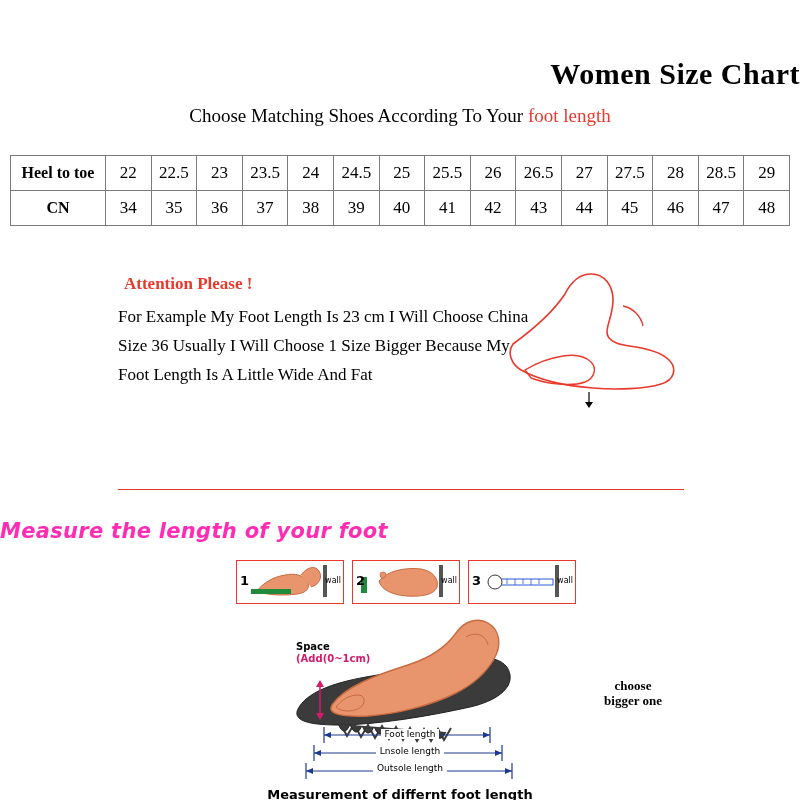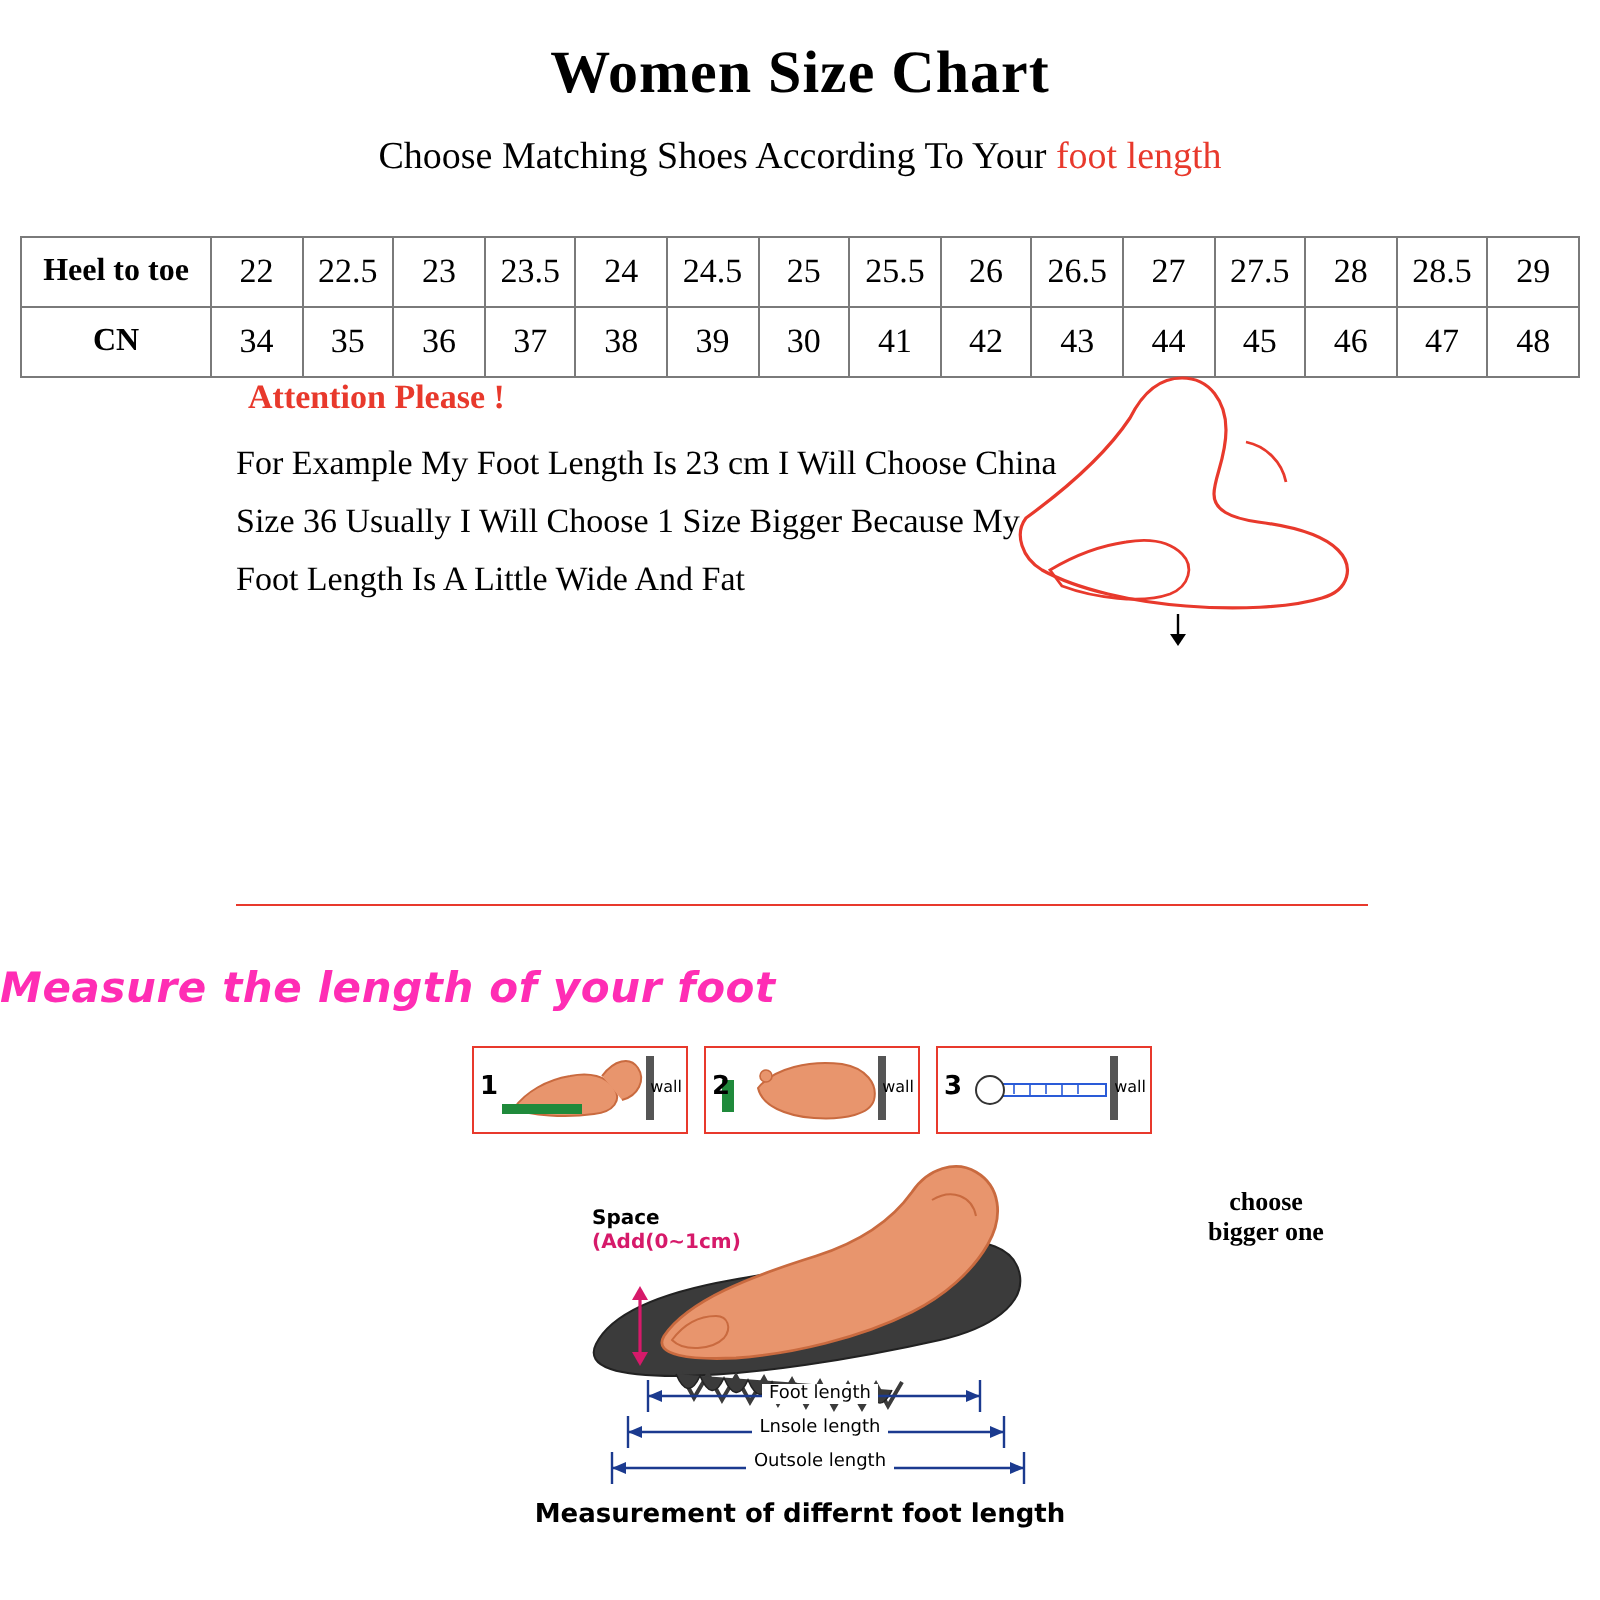--- a/index.html
+++ b/index.html
@@ -23,11 +23,11 @@
 
   
   .title {
-    text-align: center;
+    text-align: right;
     font-size: 30px;
     font-weight: bold;
     color: #000;
-    margin-top: 20px;
+    margin-top: 57px;
     letter-spacing: 0.5px;
   }
   .subtitle {

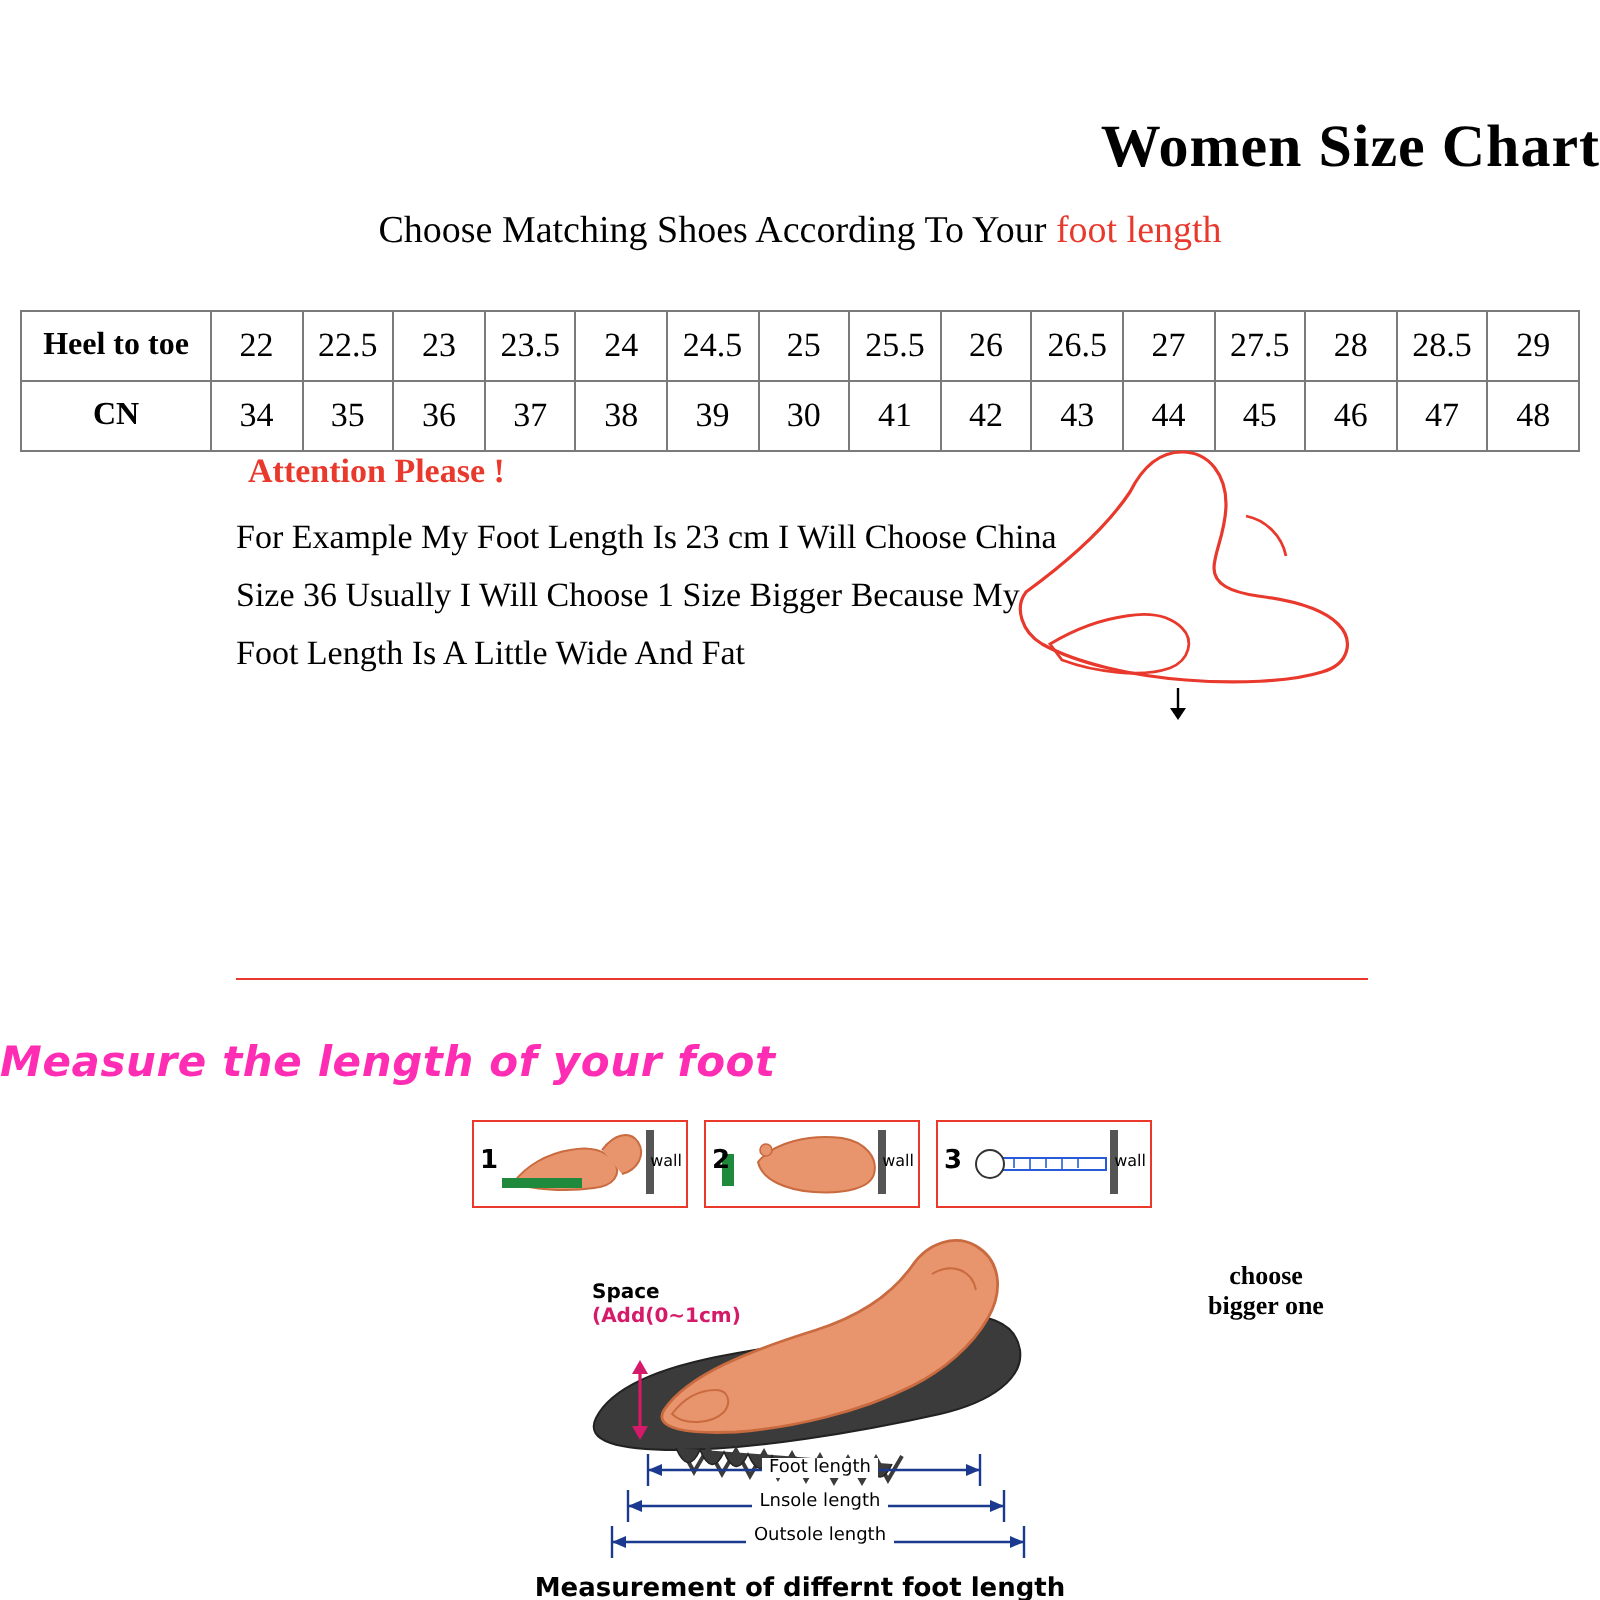--- a/index.html
+++ b/index.html
@@ -258,7 +258,7 @@
             <td>37</td>
             <td>38</td>
             <td>39</td>
-            <td>30</td>
+            <td>40</td>
             <td>41</td>
             <td>42</td>
             <td>43</td>

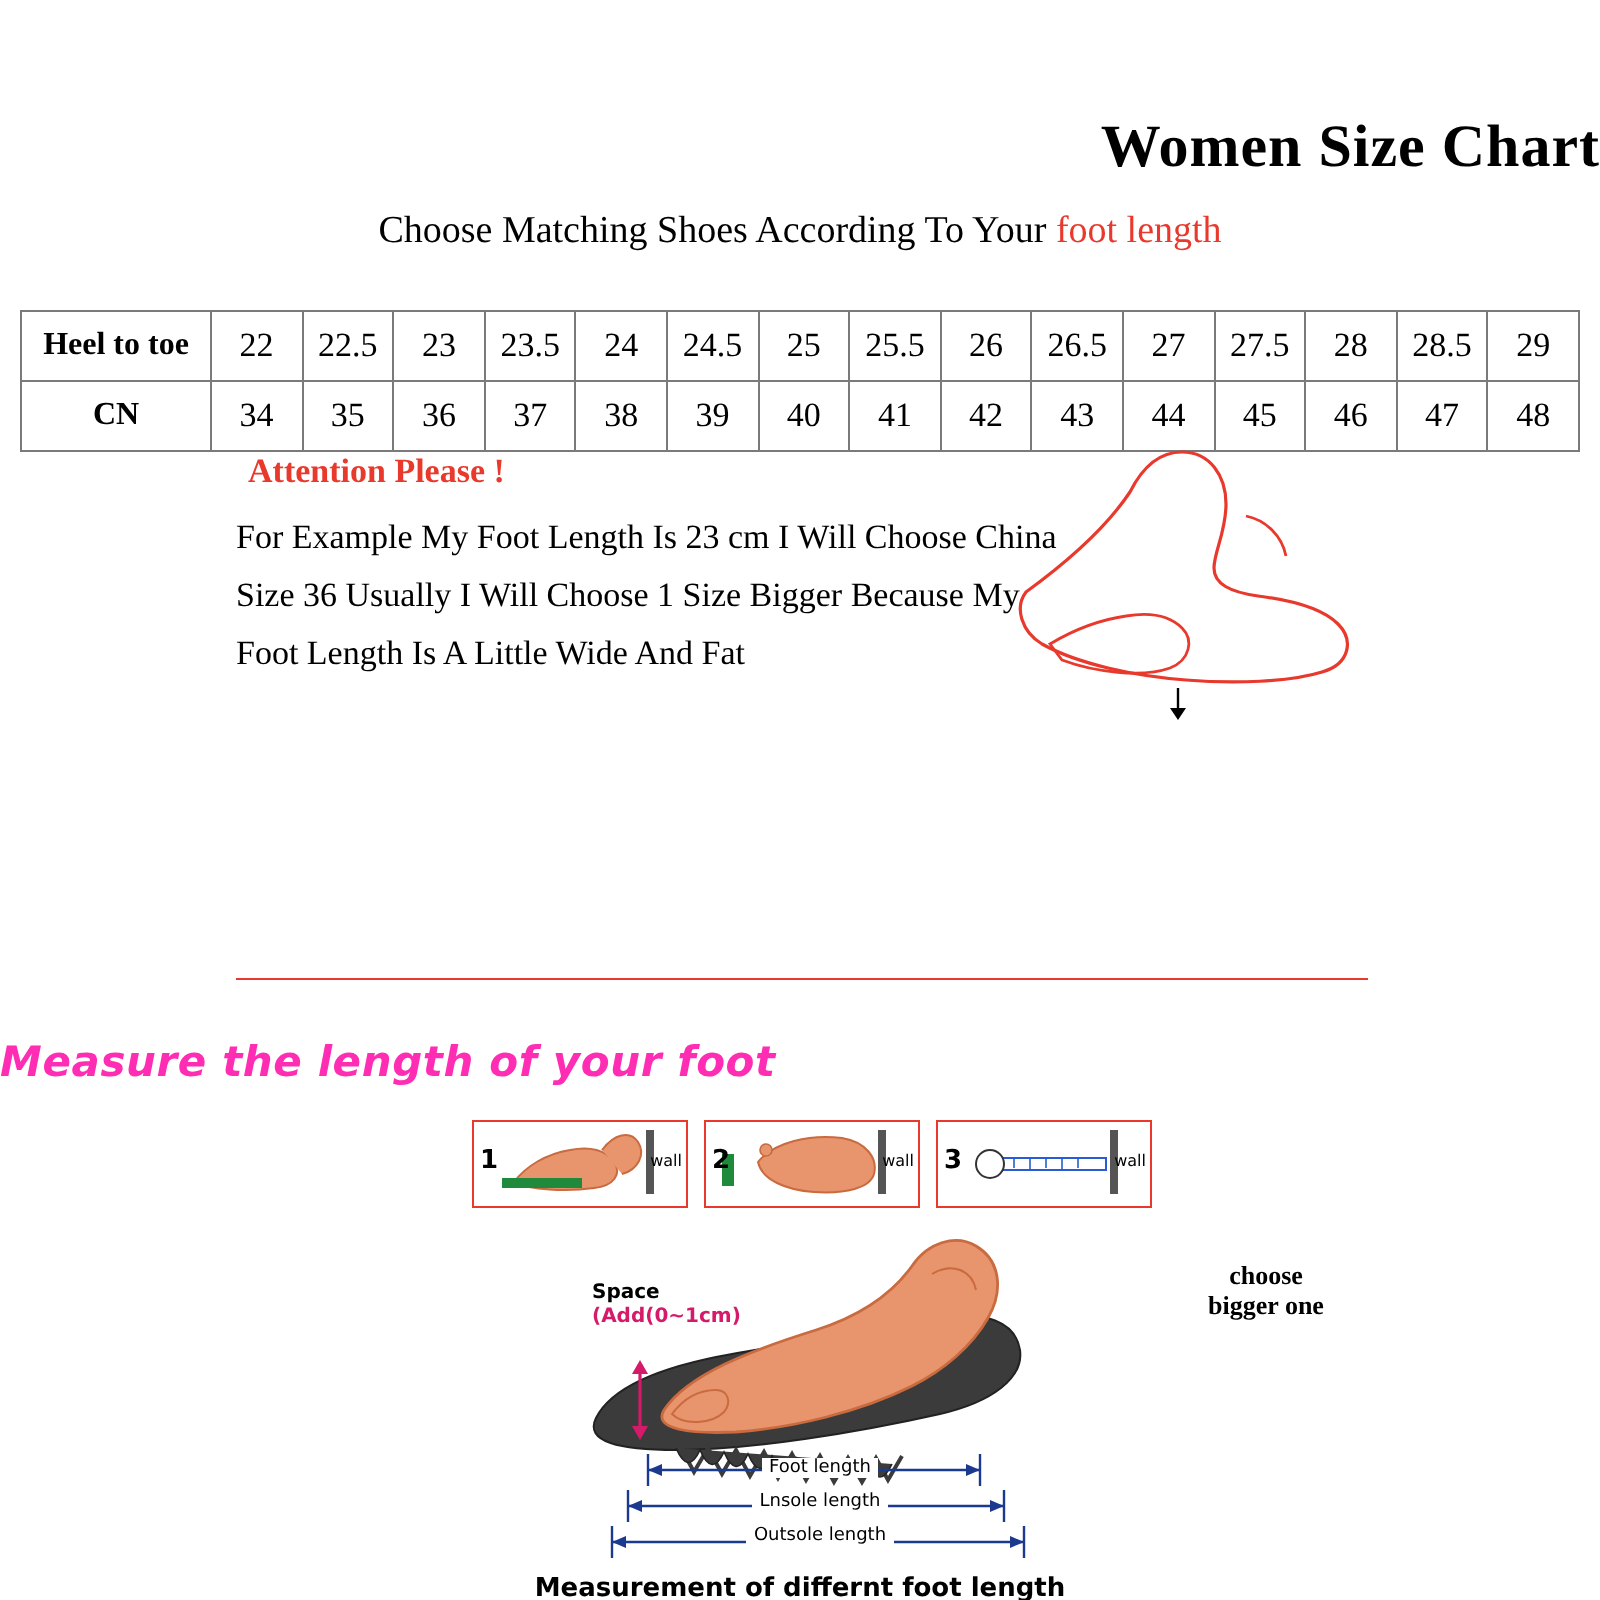--- a/index.html
+++ b/index.html
@@ -66,6 +66,7 @@
   
   .attention {
     position: relative;
+    margin-top: 48px;
     height: 160px;
   }
   .att-title {

